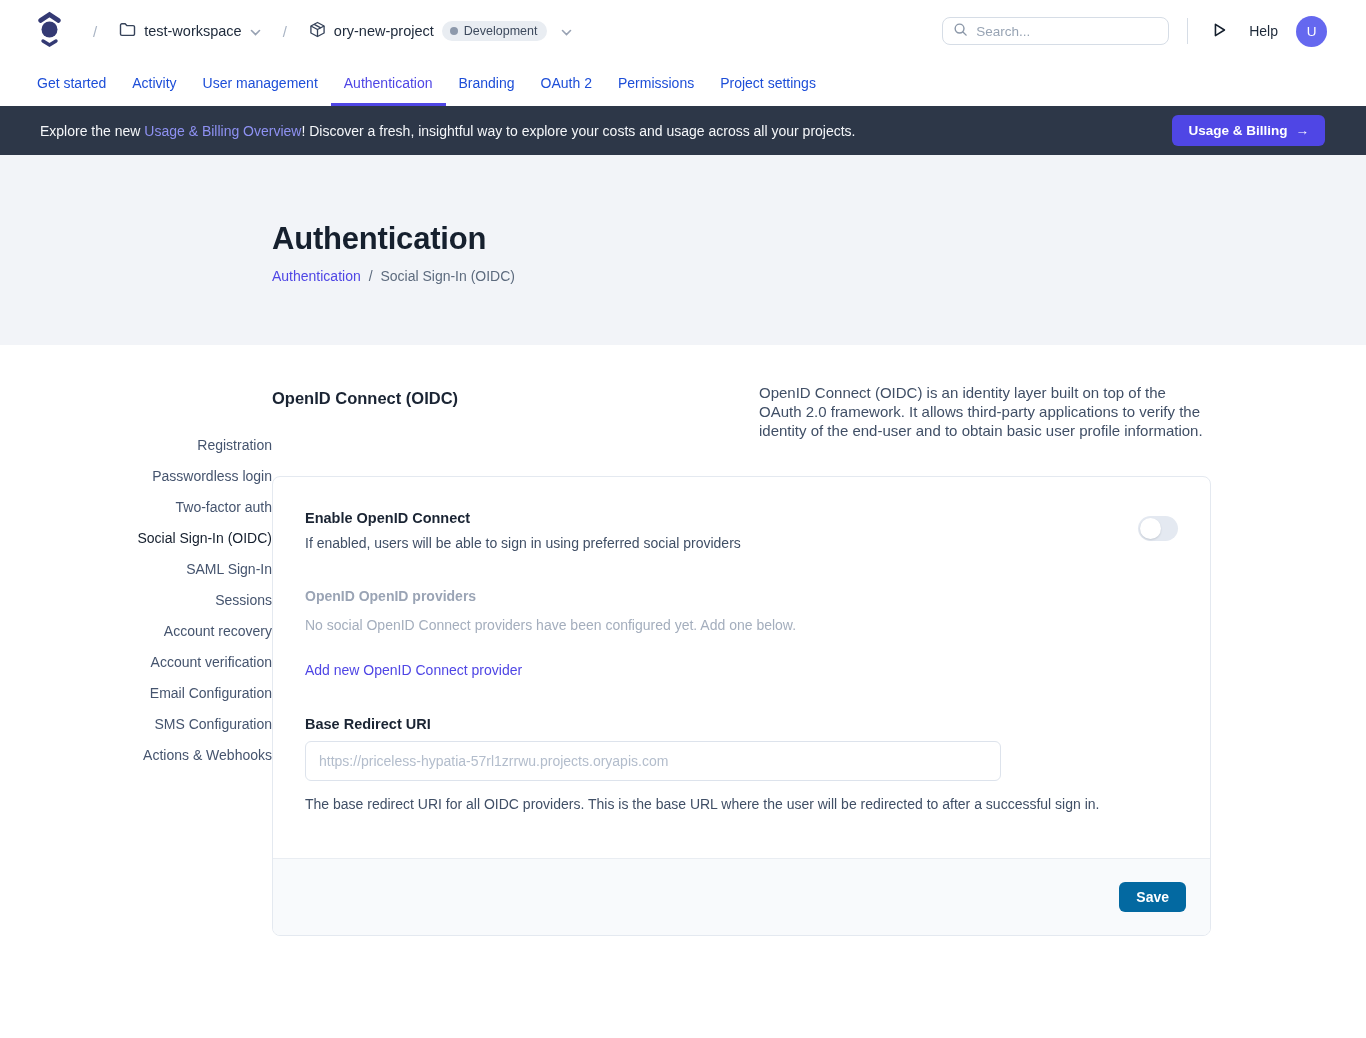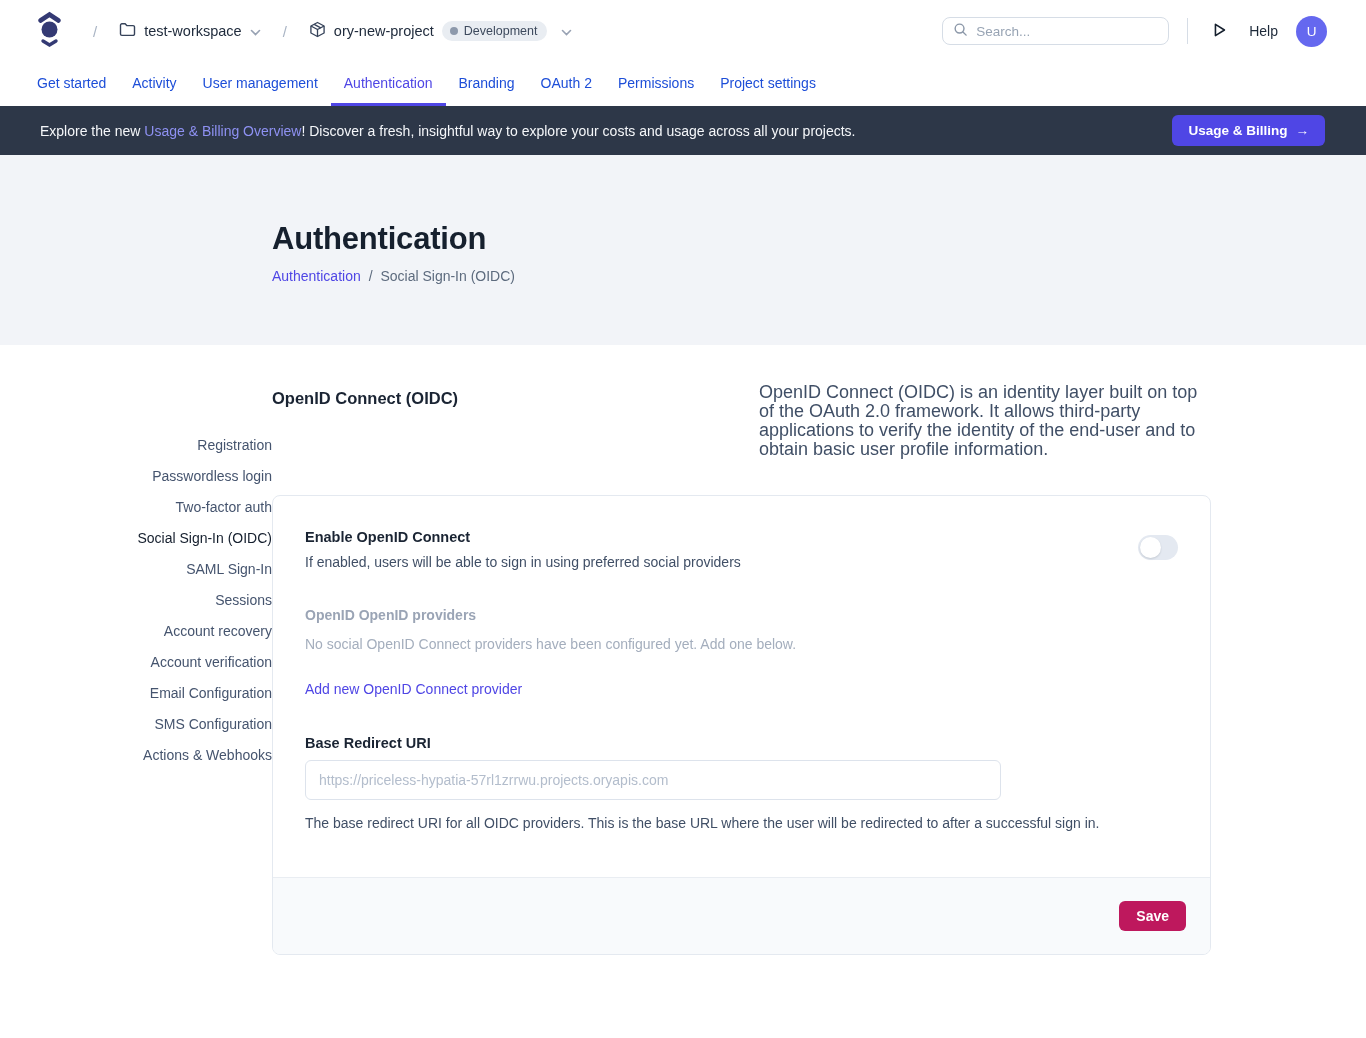--- a/index.html
+++ b/index.html
@@ -112,7 +112,7 @@
 
   .section-header { display: flex; justify-content: space-between; align-items: flex-start; }
   .section-header h2 { font-size: 16.5px; font-weight: 700; color: #1a2433; padding-top: 6px; }
-  .section-desc { width: 452px; font-size: 18px; line-height: 19px; color: #404f66; }
+  .section-desc { width: 452px; font-size: 15px; line-height: 19px; color: #404f66; }
 
   
   .card {

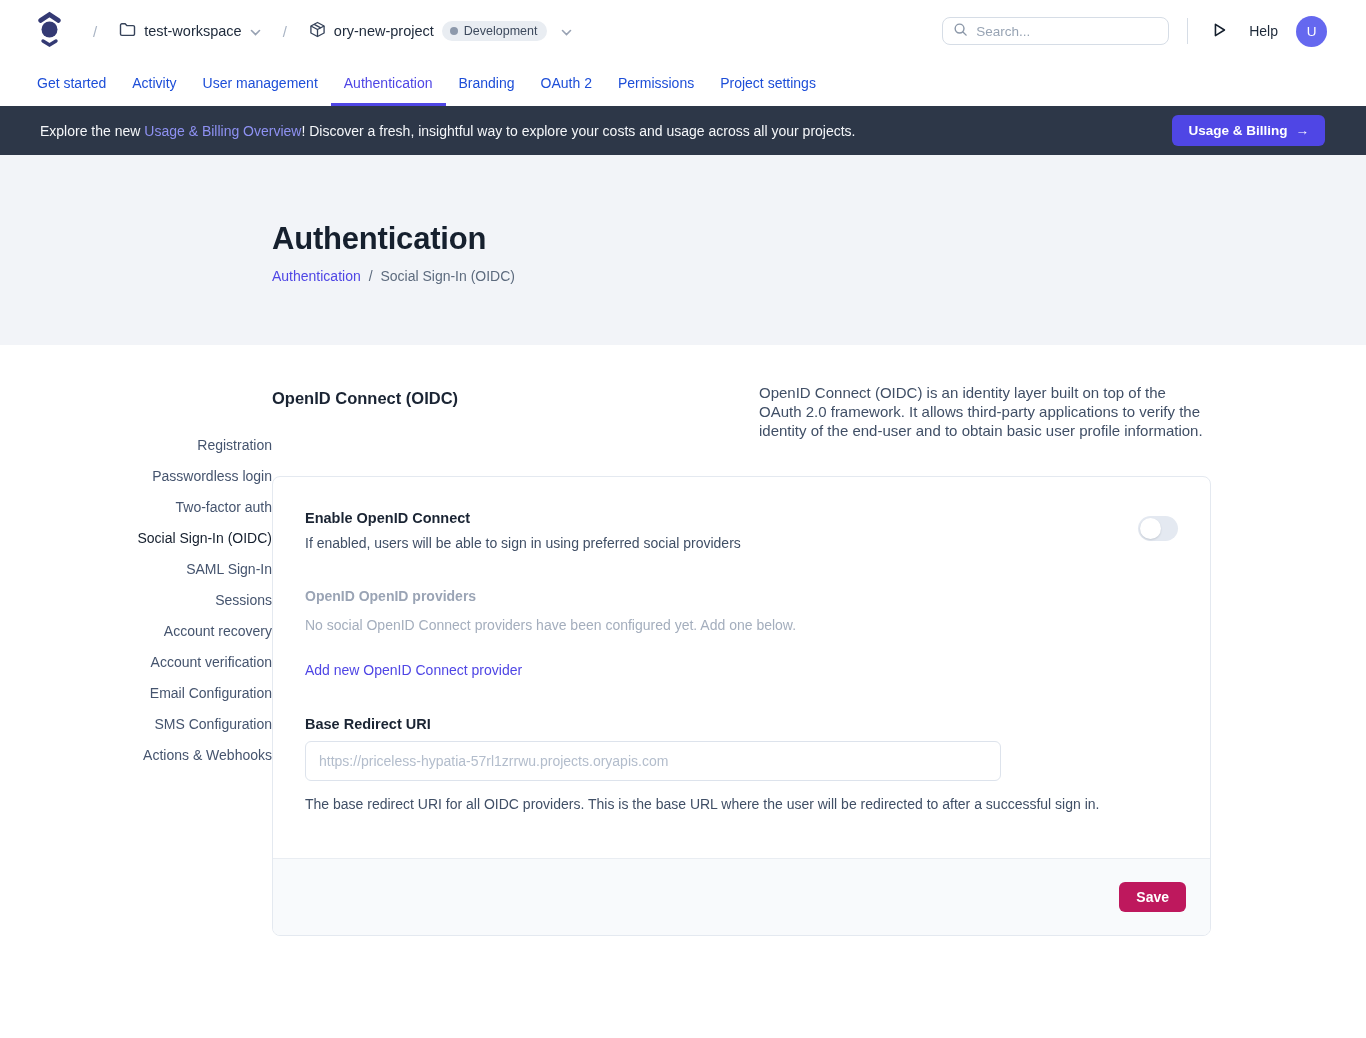--- a/index.html
+++ b/index.html
@@ -156,7 +156,7 @@
     display: flex; justify-content: flex-end;
   }
   .save-btn {
-    background: #be185d; color: #fff;
+    background: #0369a1; color: #fff;
     font-size: 14px; font-weight: 700;
     padding: 7px 17px; border-radius: 6px;
   }

